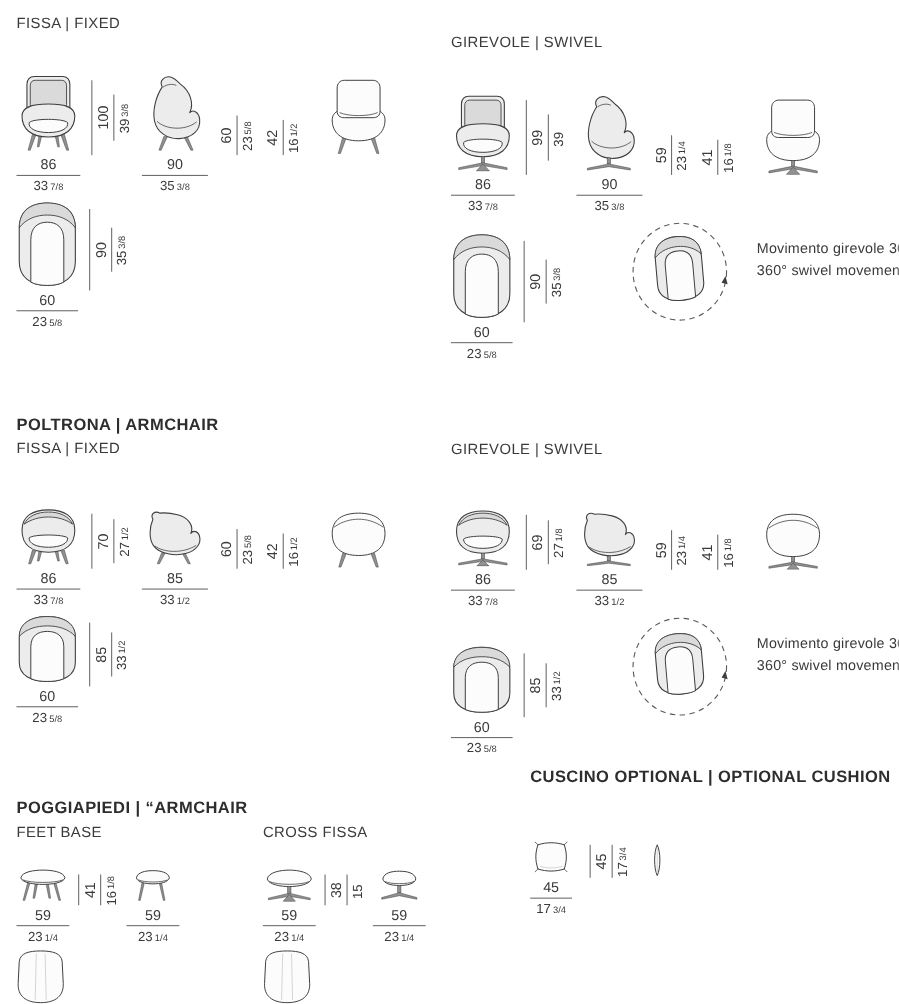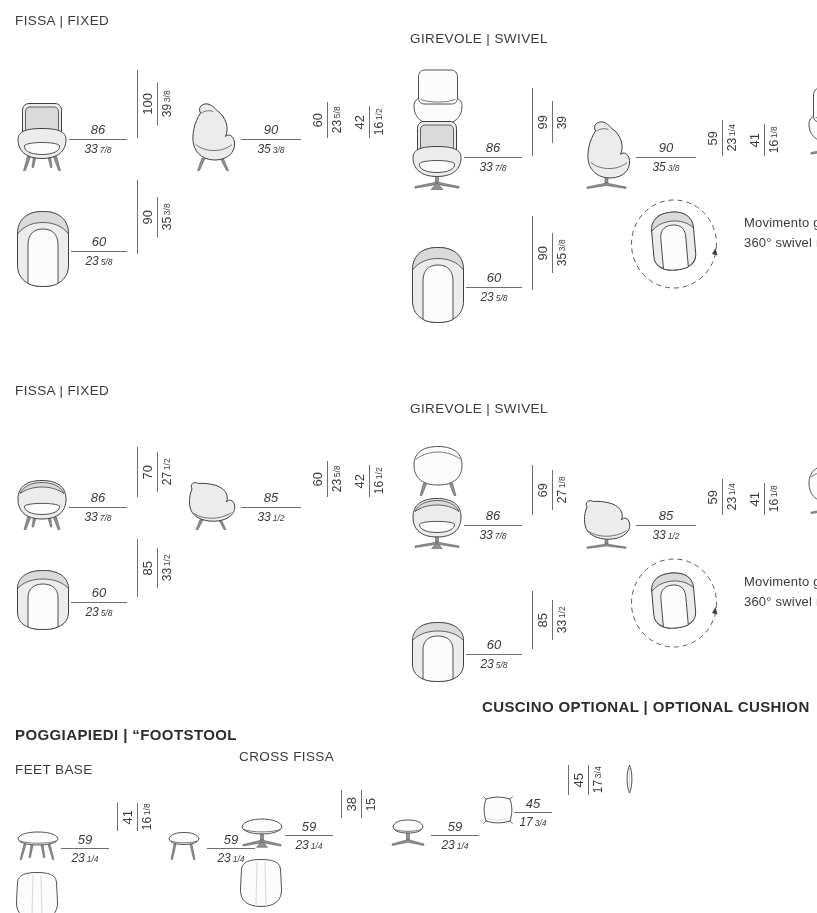--- a/index.html
+++ b/index.html
@@ -12,7 +12,7 @@
   .subtitle { font-size:13.5px; letter-spacing:.4px; color:#3a3a3a; margin-top:5px; white-space:nowrap; }
   .sub-only { margin-top:23px; }
   .figrow { display:flex; align-items:flex-end; gap:10px; }
-  .fig { display:flex; align-items:center;font-style:italic; }
+  .fig { display:flex; flex-direction:column; align-items:center; }
   .hdim { display:flex; flex-direction:column; align-items:center; margin-top:5px; line-height:1.05; }
   .hdim .cm { font-size:13px; }
   .hdim .bar { align-self:stretch; height:1px; background:#6e6e6e; margin:2px 0 3px; }

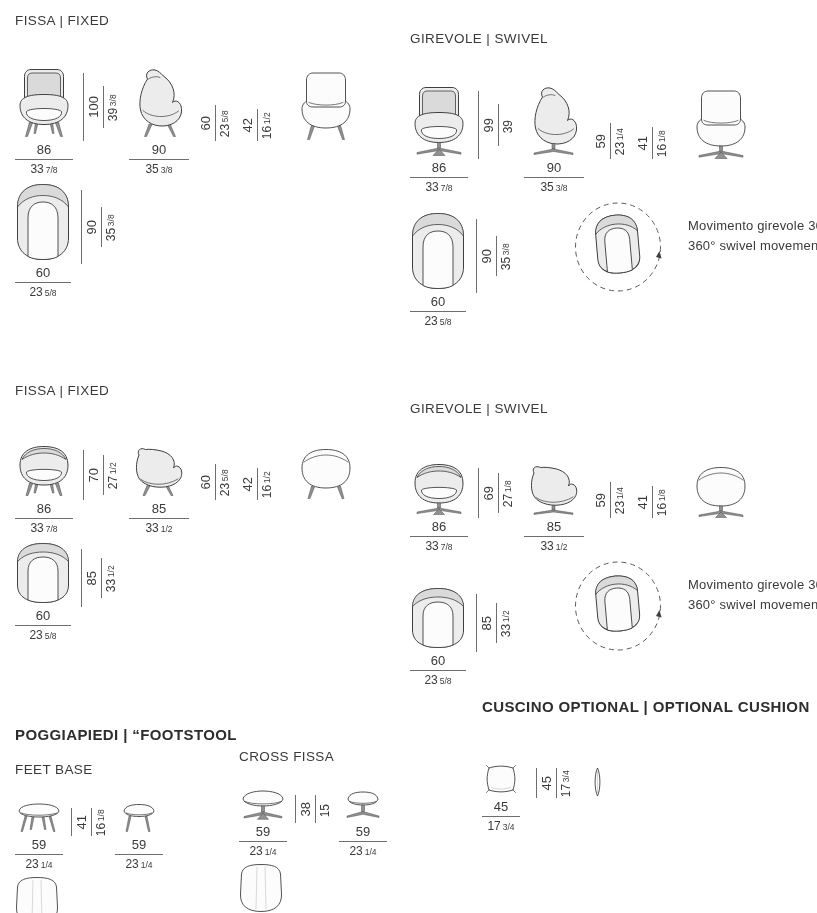--- a/index.html
+++ b/index.html
@@ -235,6 +235,7 @@
 </div>
 
 <div class="block" style="left:15px;top:378px;">
+  <div class="title">POLTRONA | ARMCHAIR</div>
   <div class="subtitle">FISSA | FIXED</div>
 
   <div class="figrow mt46">

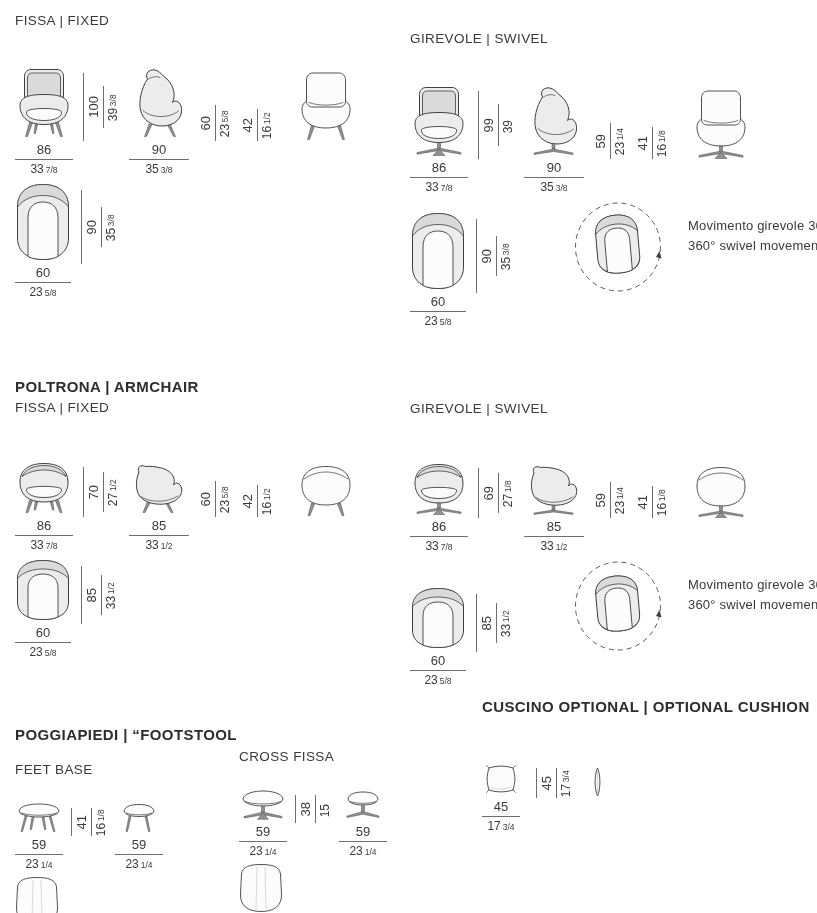--- a/index.html
+++ b/index.html
@@ -418,7 +418,7 @@
 </div>
 
 <div class="block" style="left:15px;top:726px;">
-  <div class="title">POGGIAPIEDI | “FOOTSTOOL</div>
+  <div class="title">POGGIAPIEDI | “ARMCHAIR</div>
   <div class="cols" style="margin-top:6px;">
 
     <div class="col">

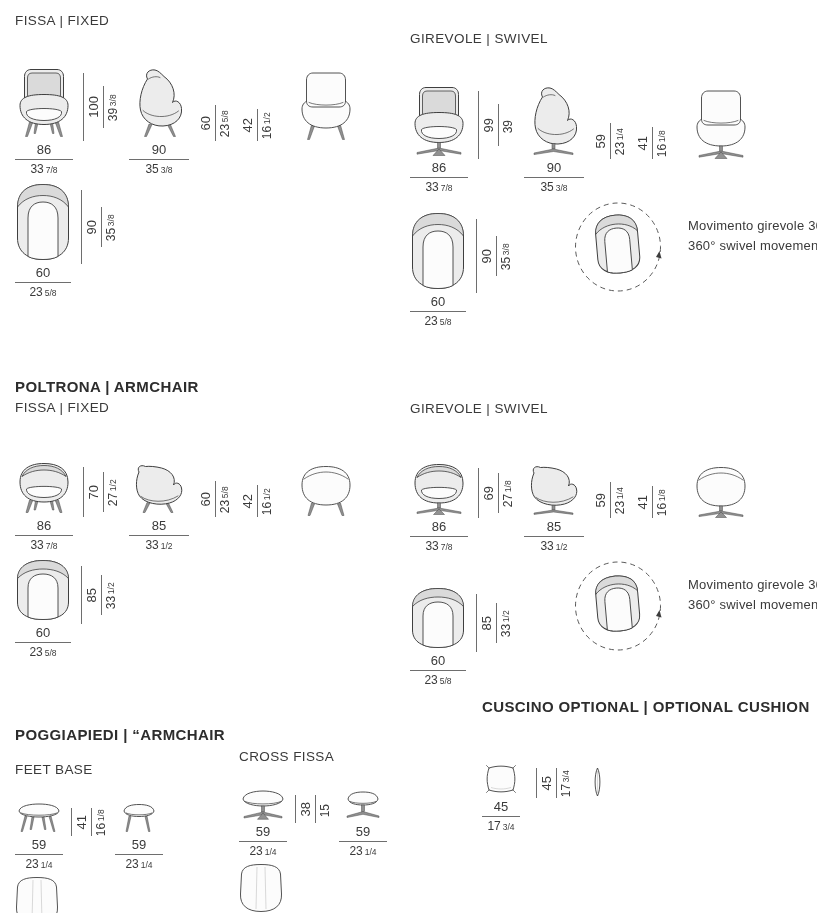--- a/index.html
+++ b/index.html
@@ -422,7 +422,7 @@
   <div class="cols" style="margin-top:6px;">
 
     <div class="col">
-      <div class="subtitle" style="margin-top:13px">FEET BASE</div>
+      <div class="subtitle" style="margin-top:0">FEET BASE</div>
       <div class="figrow mt26" style="gap:8px">
         <div class="fig">
           <svg width="46" height="30" viewBox="0 0 46 30">

